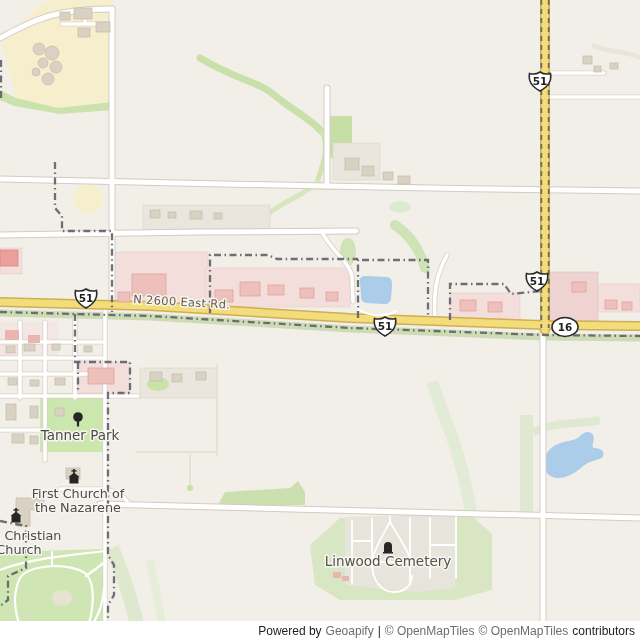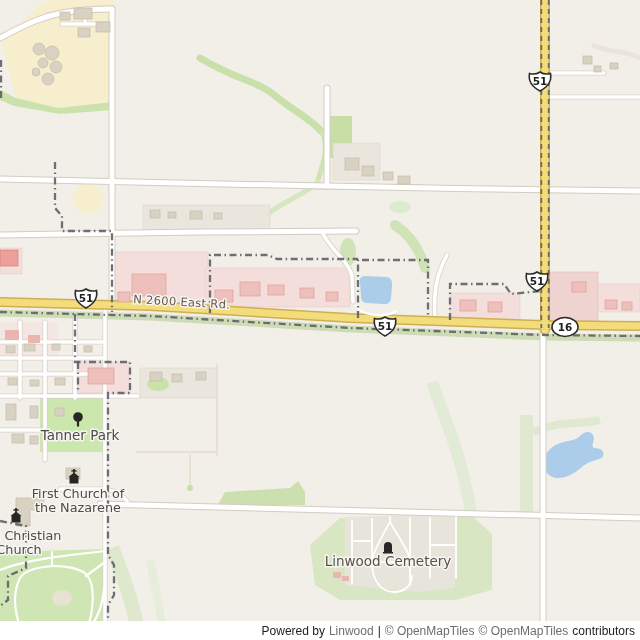--- a/index.html
+++ b/index.html
@@ -289,7 +289,7 @@
 
   <div class="attribution">
     <span>Powered by</span>
-    <a>Linwood</a>
+    <a>Geoapify</a>
     <span>|</span>
     <a>© OpenMapTiles</a>
     <a>© OpenMapTiles</a>

